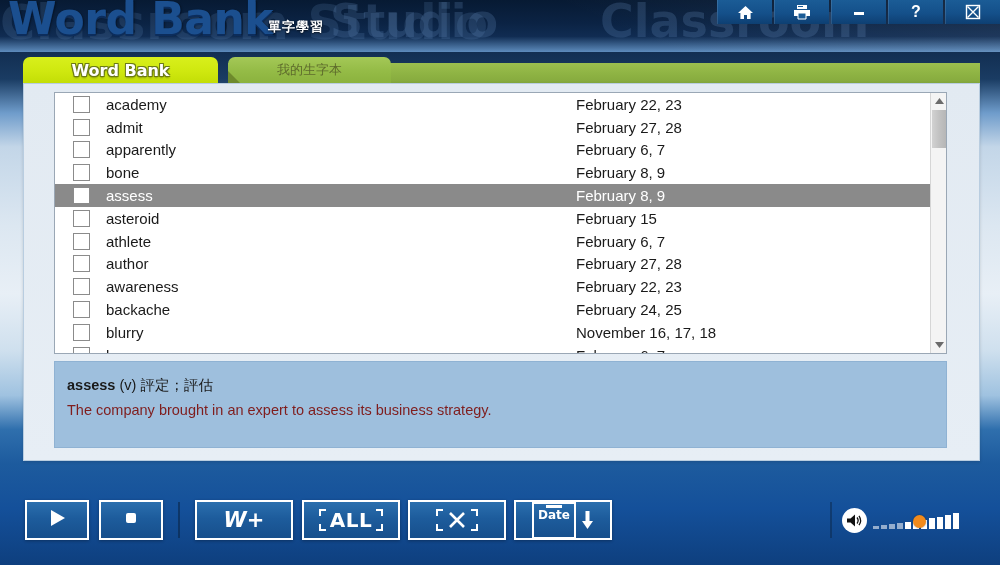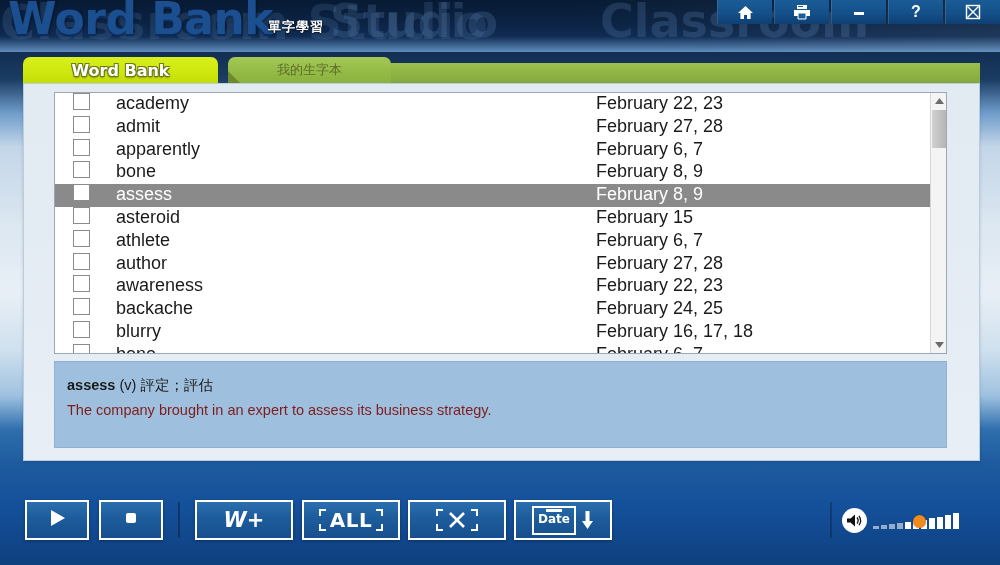--- a/index.html
+++ b/index.html
@@ -138,9 +138,9 @@
   .row {
     position: relative;
     height: 22.8px;
-    display: flex; align-items: flex-start;
+    display: flex; align-items: center;
     cursor: pointer;
-    font-size: 18px; color: #1a1a1a; gap: 10px;
+    font-size: 15px; color: #1a1a1a;
   }
   .row.selected { background: #8a8a8a; color: #ffffff; }
   .row .cb {

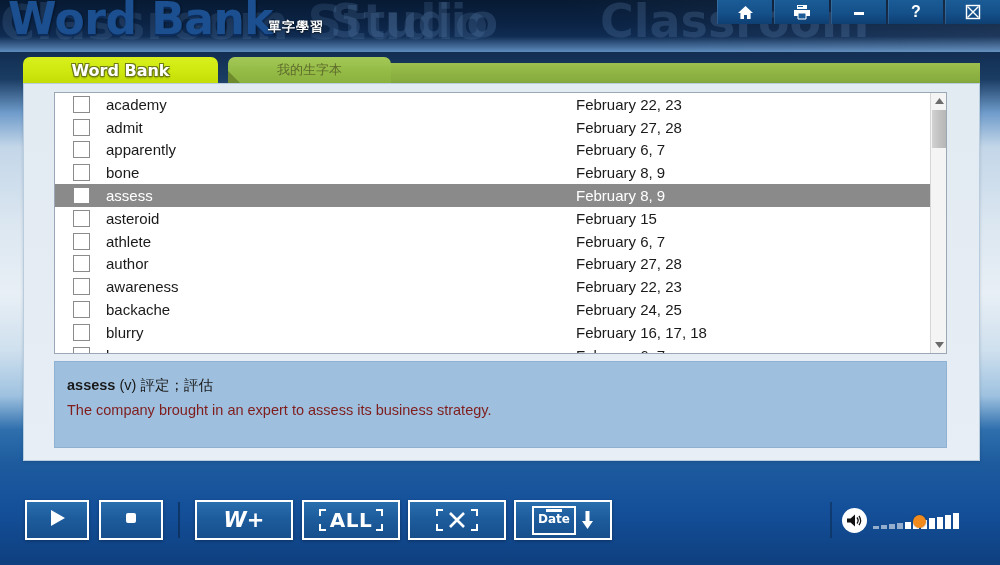--- a/index.html
+++ b/index.html
@@ -355,7 +355,7 @@
         <div class="row">
           <div class="cb"></div>
           <div class="word">blurry</div>
-          <div class="date">February 16, 17, 18</div>
+          <div class="date">November 16, 17, 18</div>
         </div>
         <div class="row">
           <div class="cb"></div>

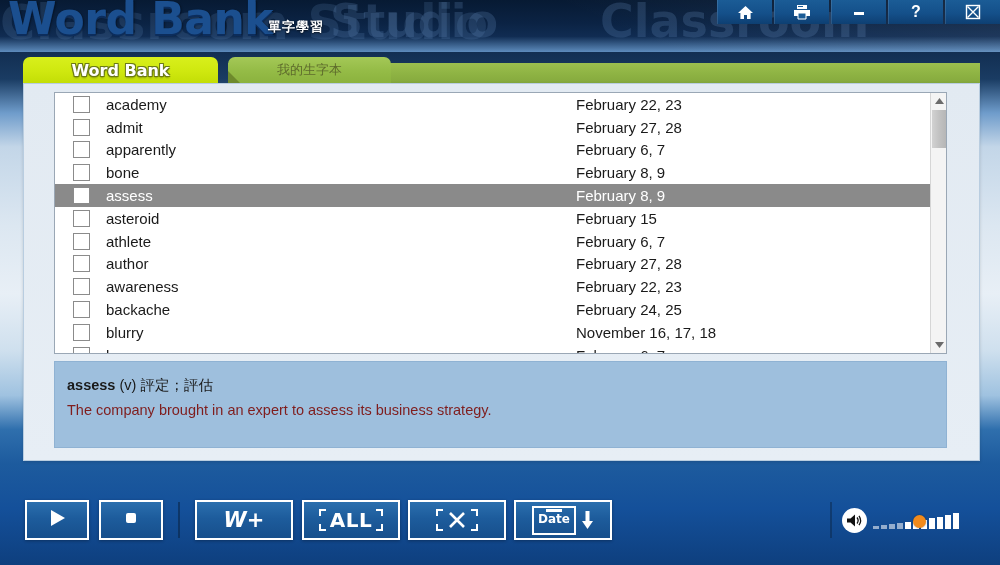--- a/index.html
+++ b/index.html
@@ -440,7 +440,7 @@
     <span style="display:flex;align-items:center;gap:5px;">
       <span style="display:inline-block;border:2px solid #fff;padding:0 1px;line-height:1;">
         <span style="display:block;width:16px;height:3px;background:#fff;margin:1px auto 1px;"></span>
-        <span style="display:block;font-size:12px;padding:0 3px 8px;">Date</span>
+        <span style="display:block;font-size:12px;padding:0 3px 16px;">Date</span>
       </span>
       <svg width="13" height="20" viewBox="0 0 13 20">
           <path d="M4.5 1 L8.5 1 L8.5 11 L12 11 L6.5 19 L1 11 L4.5 11 Z" fill="#fff"></path>

